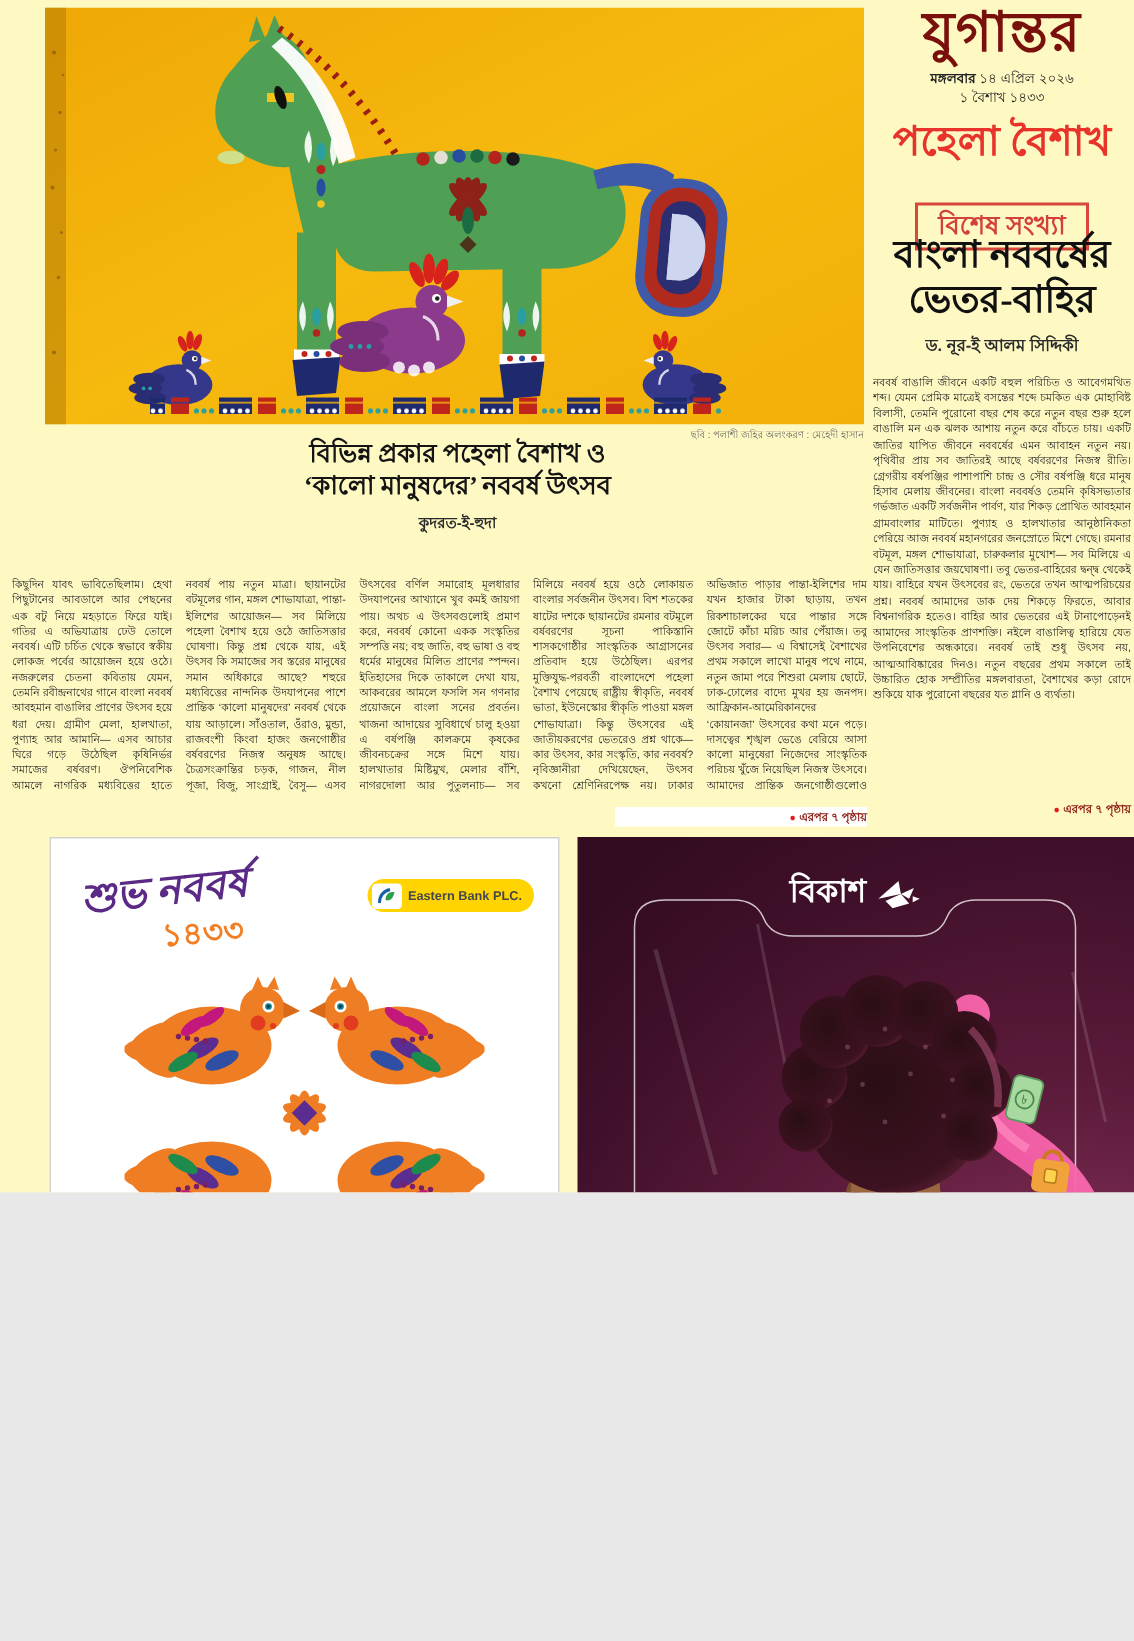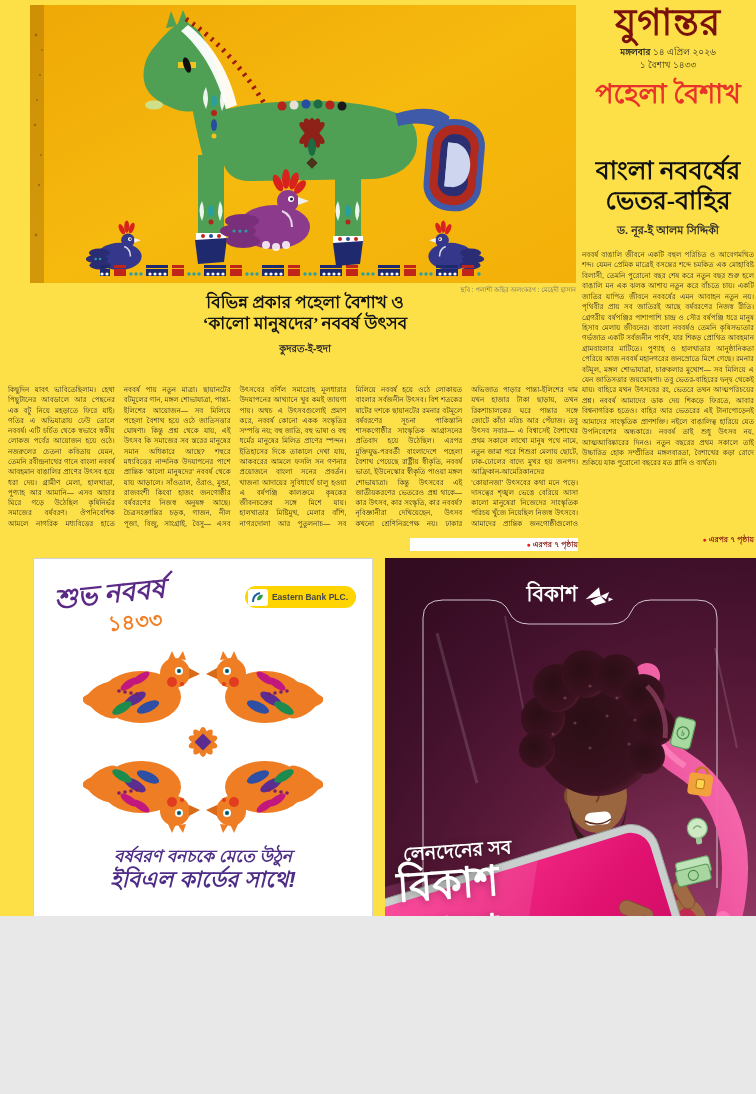--- a/index.html
+++ b/index.html
@@ -3,7 +3,7 @@
 <meta charset="utf-8">
 <style>
   html,body{margin:0;padding:0;background:#e8e8e8;}
-  #page{position:relative;width:756px;height:916px;background:#fde047;overflow:hidden;
+  #page{position:relative;width:756px;height:795px;background:#fef9c3;overflow:hidden;
         font-family:"Liberation Sans","DejaVu Sans",sans-serif;color:#1c1c1c;}
   .abs{position:absolute;}
 

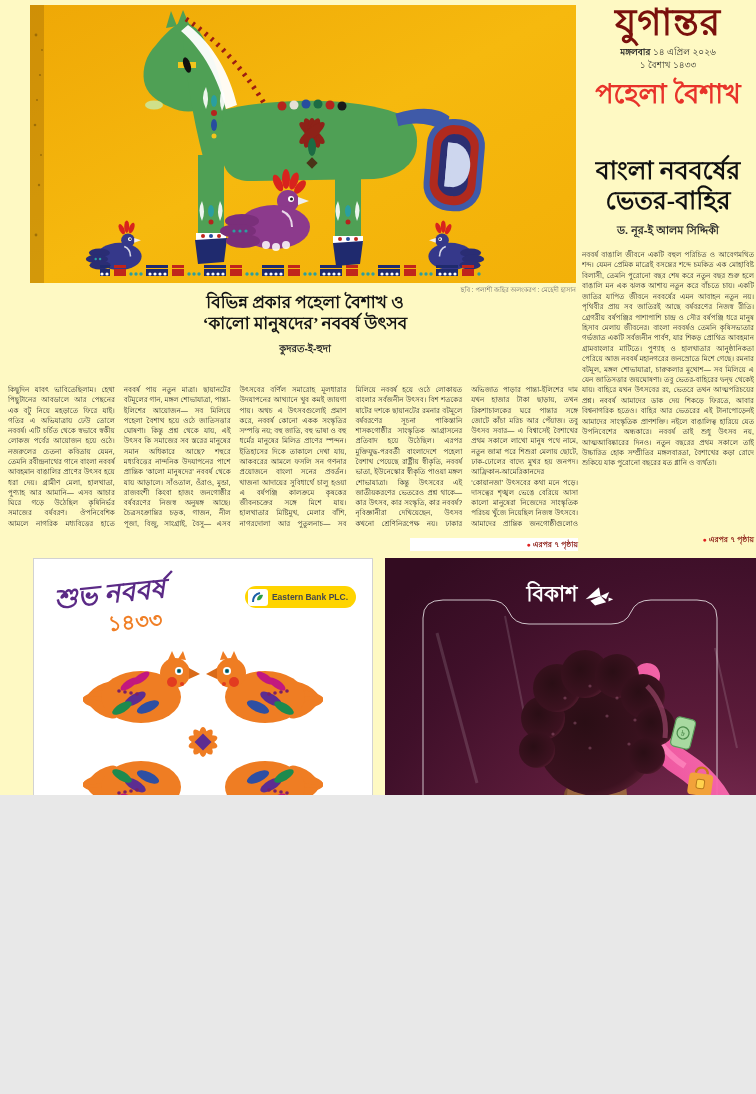--- a/index.html
+++ b/index.html
@@ -270,6 +270,7 @@
       <span>১ বৈশাখ ১৪৩৩</span>
     </div>
     <div class="special-label">পহেলা বৈশাখ</div><br>
+    <div class="special-box">বিশেষ সংখ্যা</div>
   </div>
 
   <div class="abs side-art">

